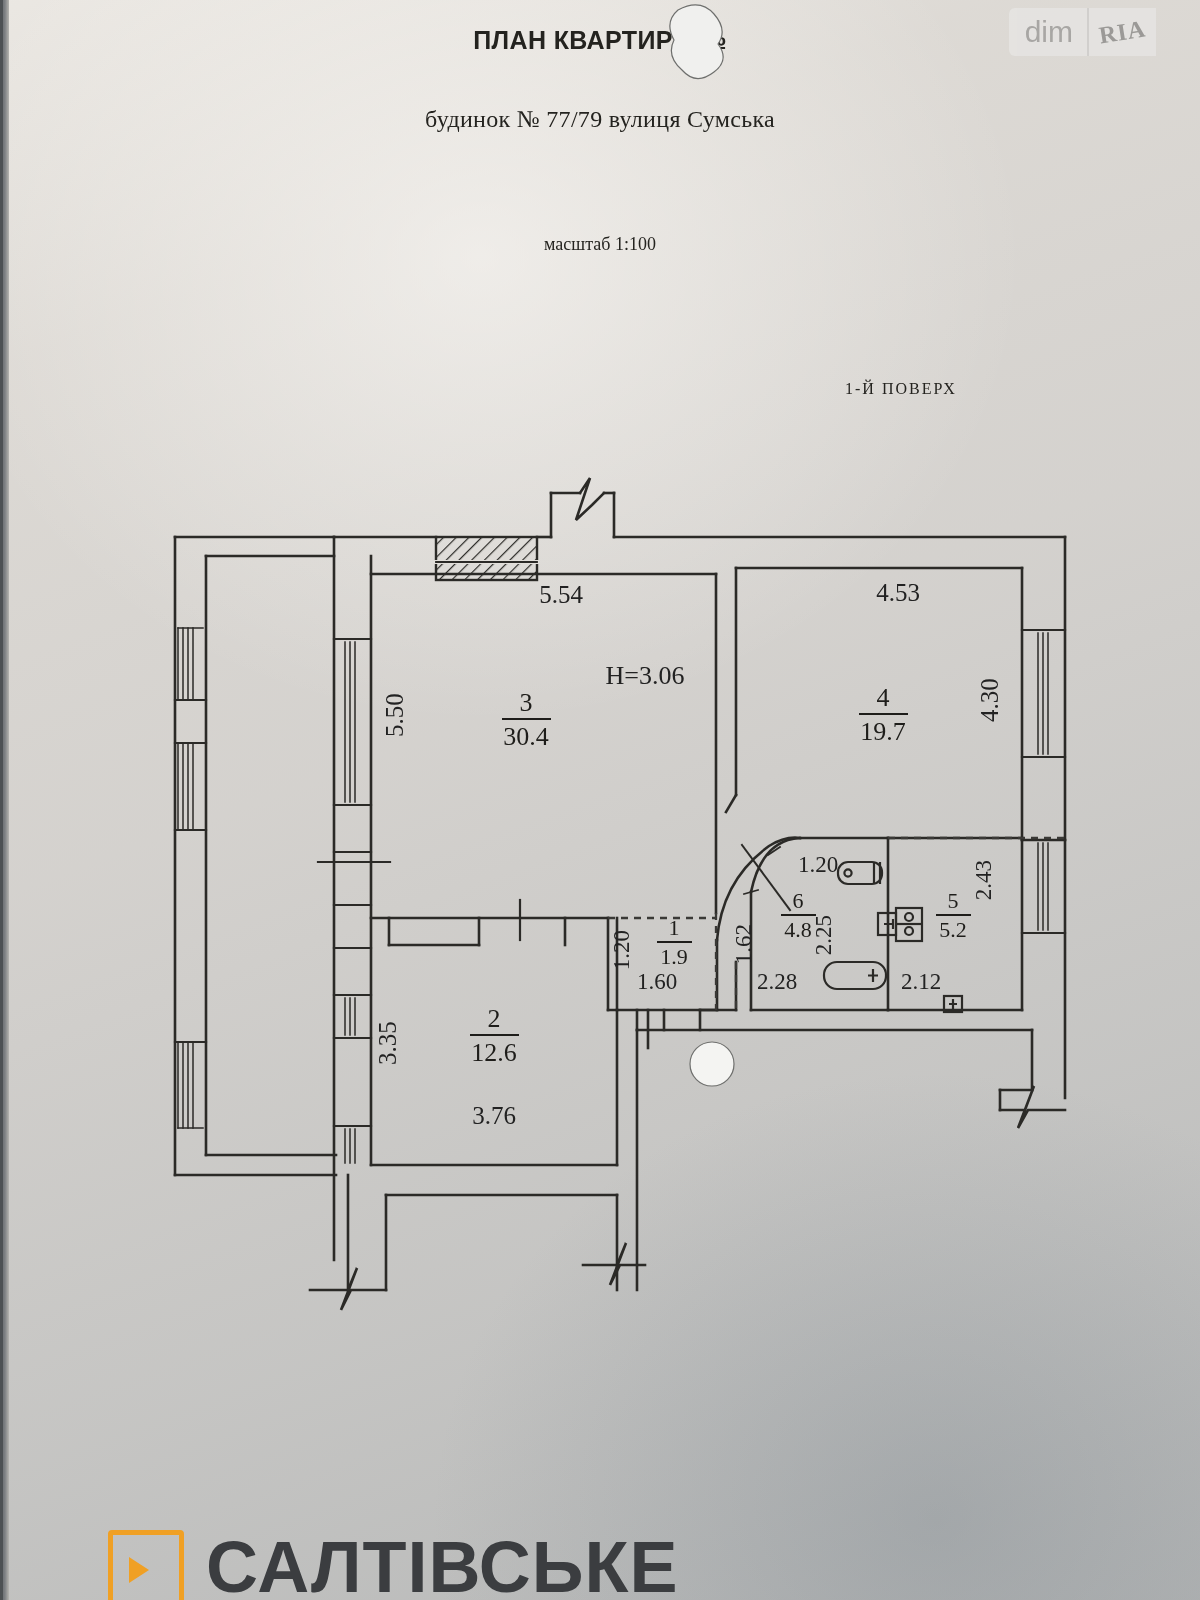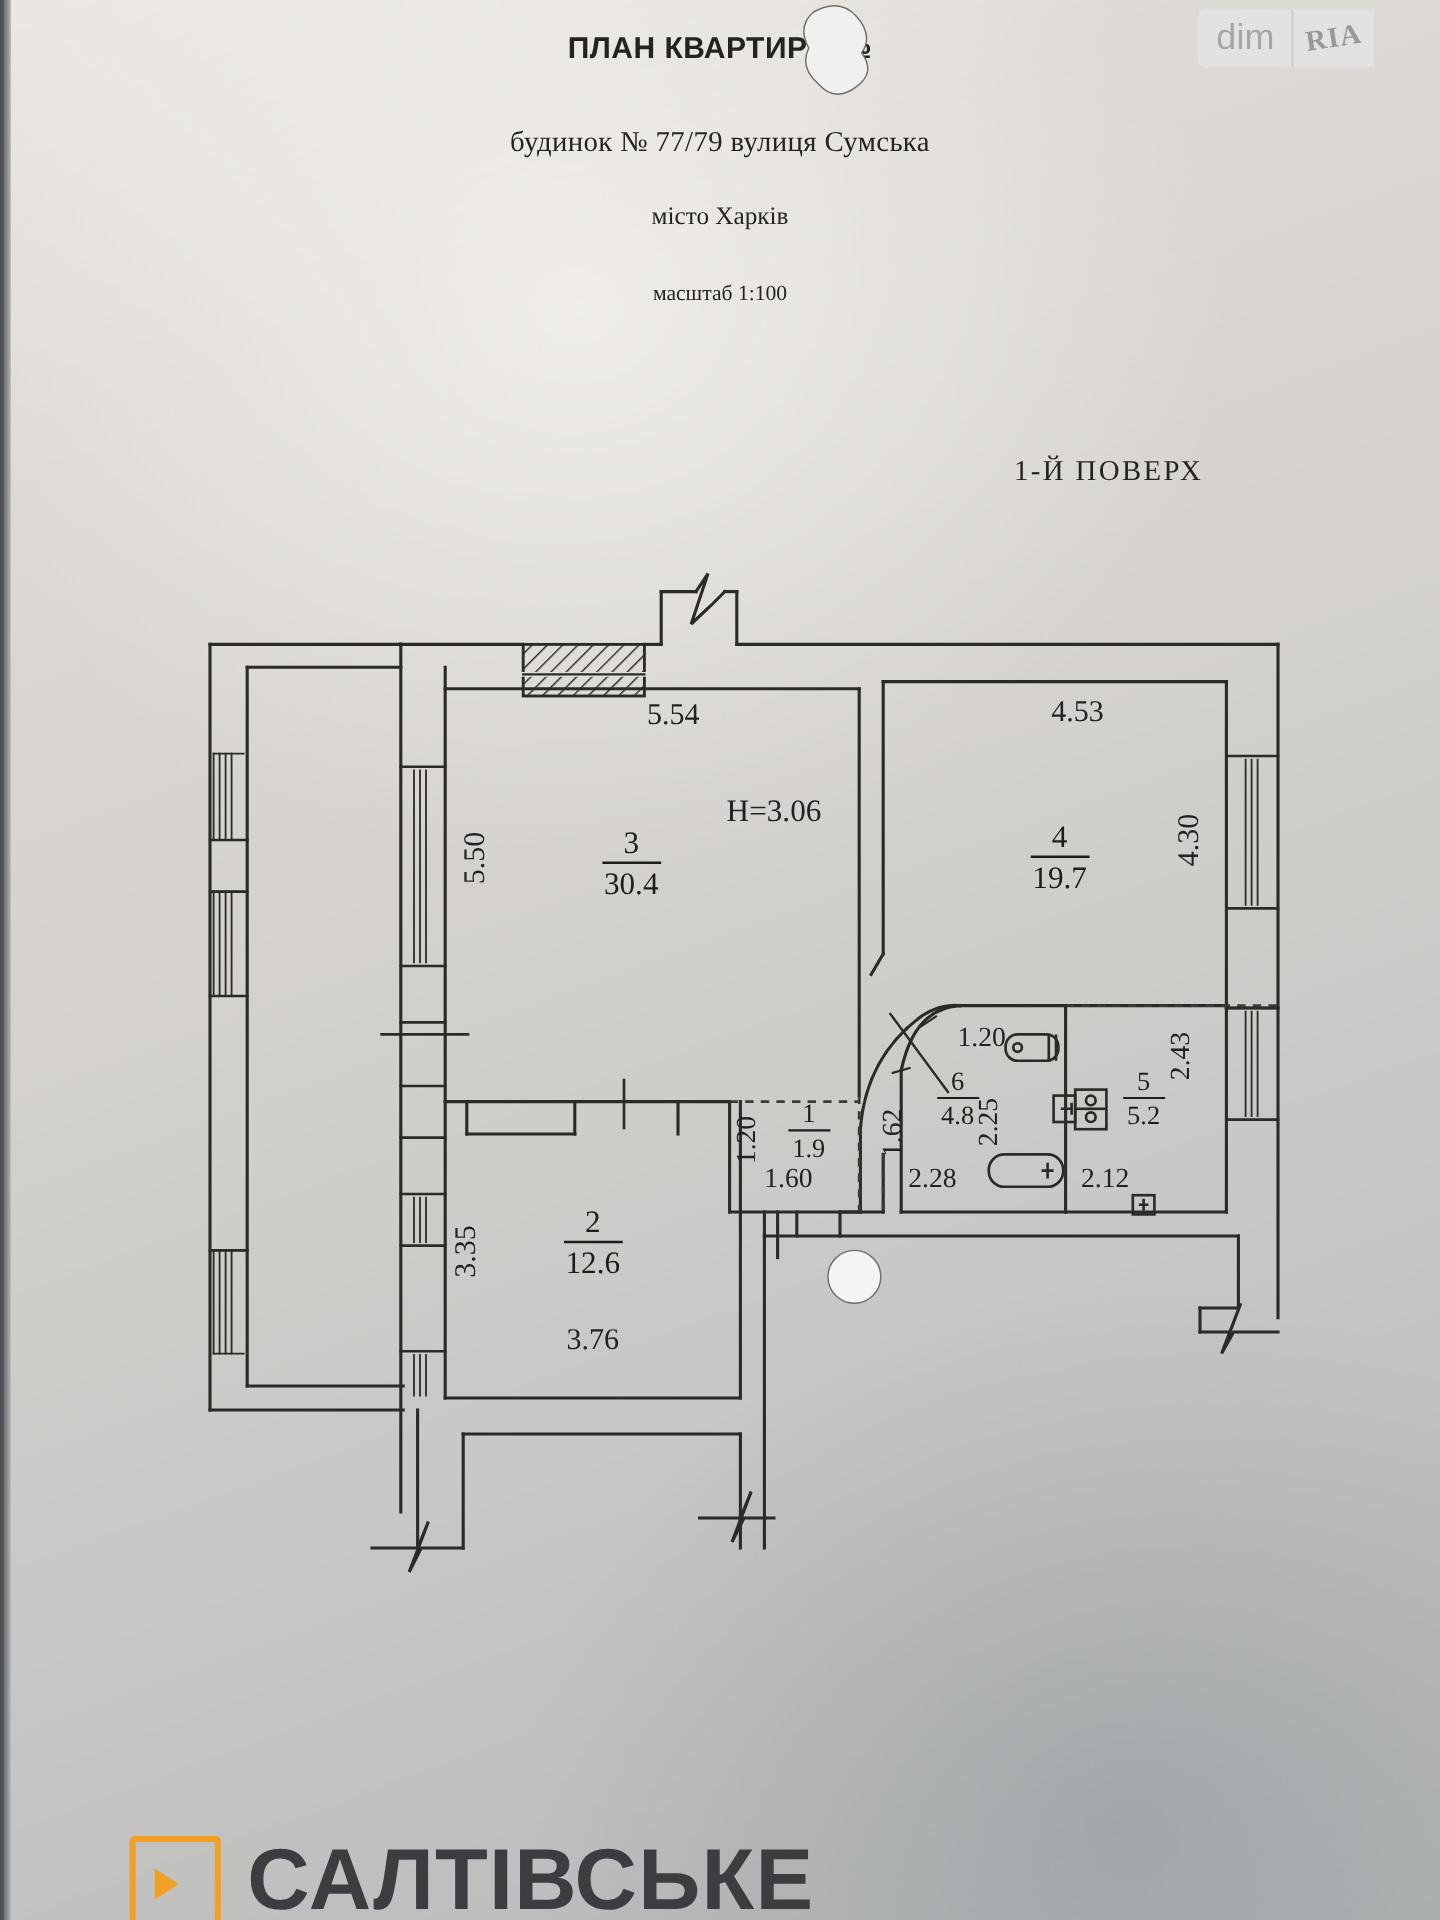--- a/index.html
+++ b/index.html
@@ -73,7 +73,7 @@
   
   .wm-dimria {
     position: absolute;
-    top: 8px; right: 55px;
+    top: 8px; right: 44px;
     display: flex;
     align-items: stretch;
     height: 48px;

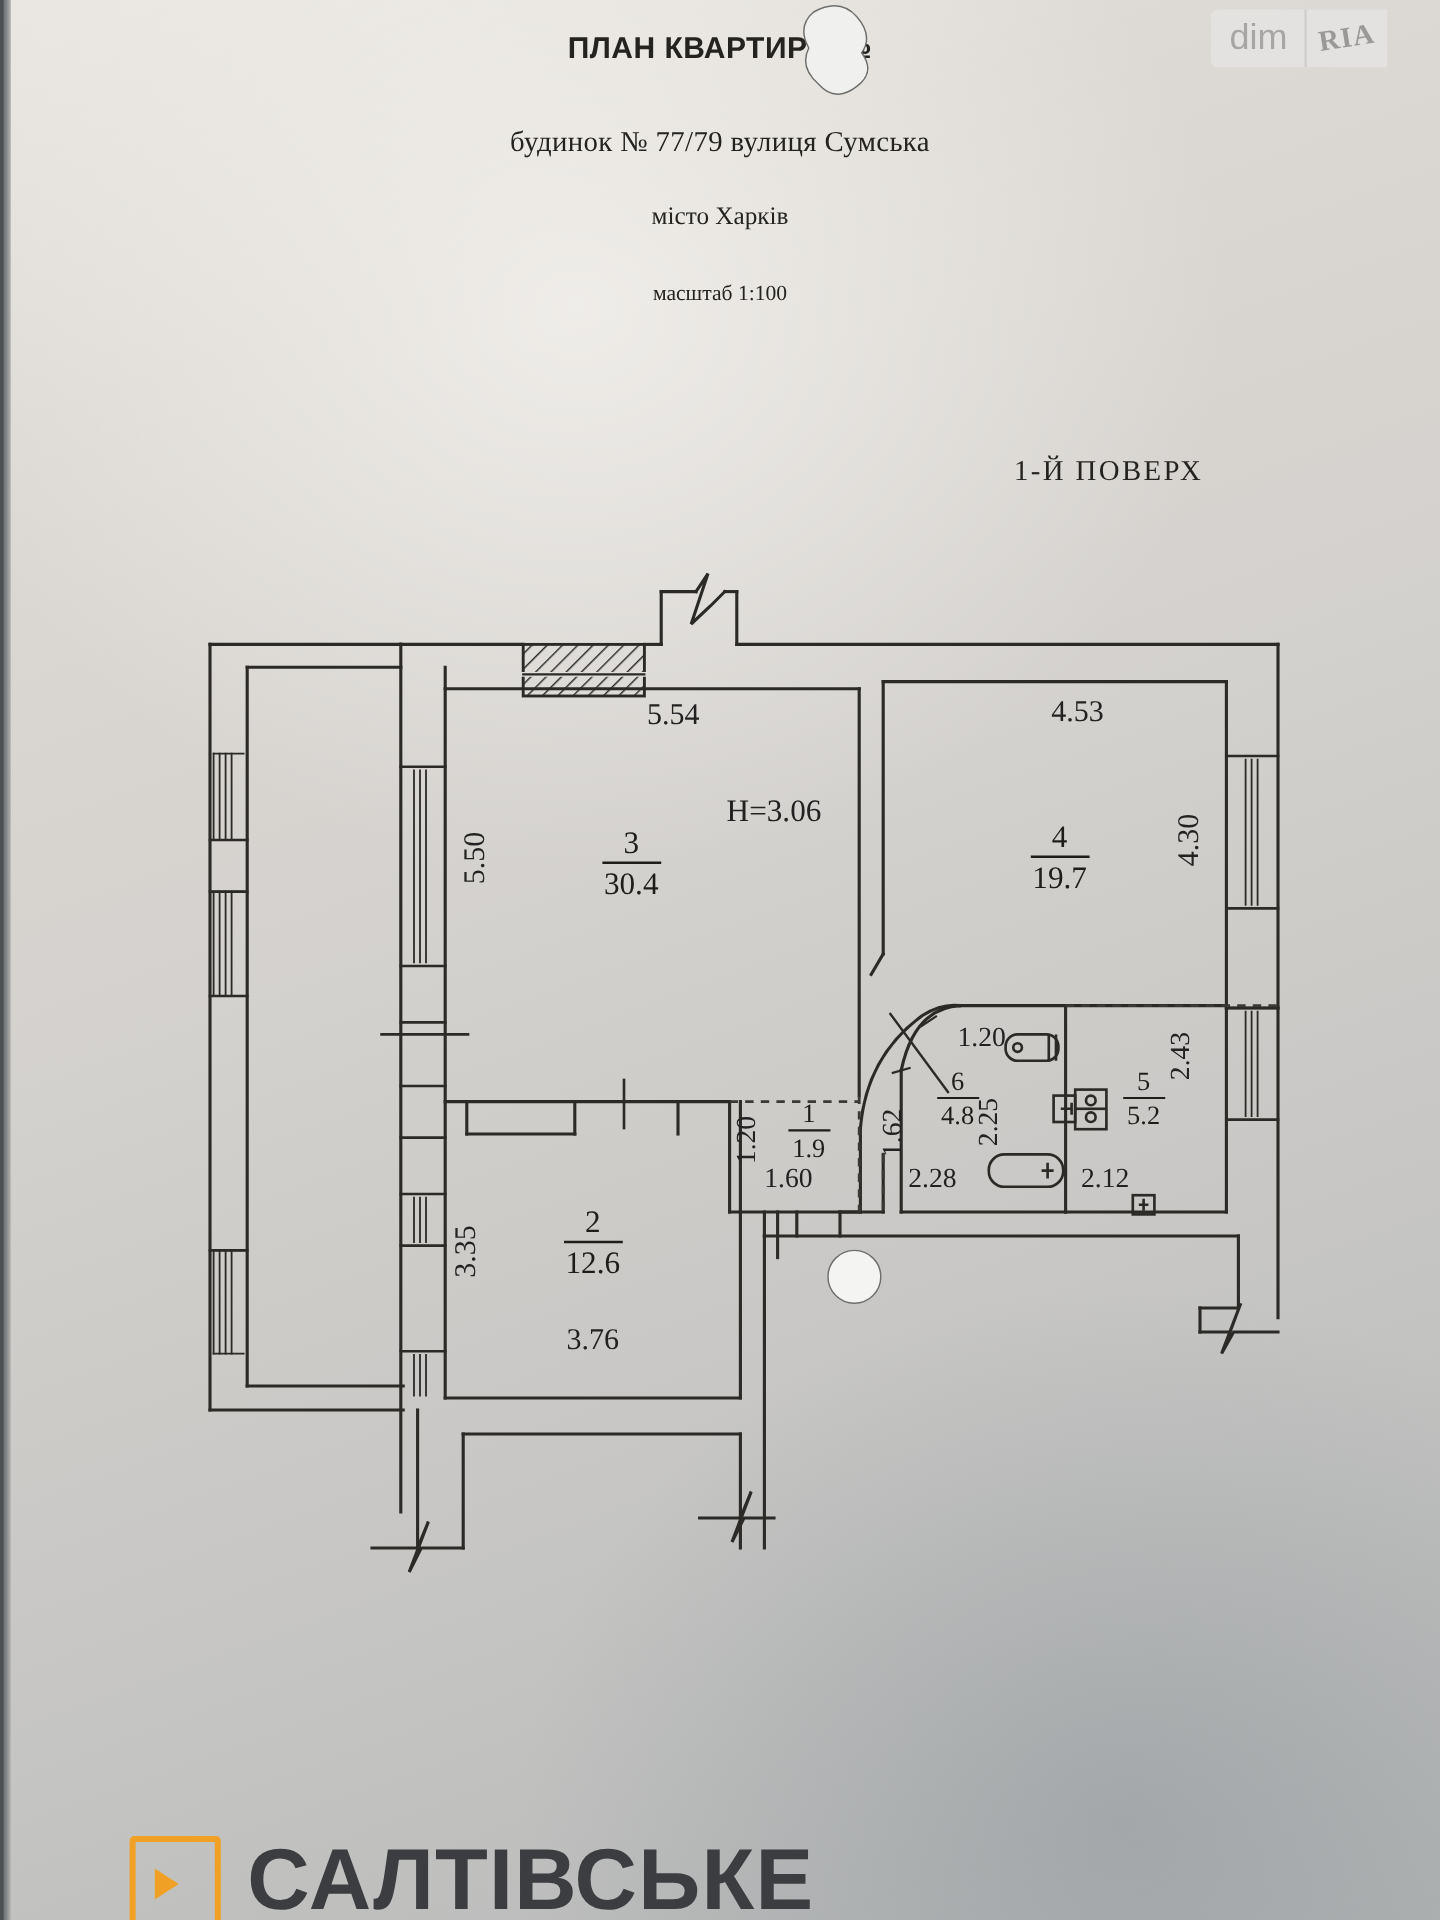--- a/index.html
+++ b/index.html
@@ -147,7 +147,6 @@
 
   <div class="hdr hdr-title" style="top:26px;">ПЛАН КВАРТИРИ №</div>
   <div class="hdr hdr-line2" style="top:106px;">будинок № 77/79   вулиця Сумська</div>
-  <div class="hdr hdr-line3" style="top:168px;">місто Харків</div>
   <div class="hdr hdr-line4" style="top:234px;">масштаб 1:100</div>
   <div class="floor-label" style="left:845px; top:380px;">1-Й ПОВЕРХ</div>
 

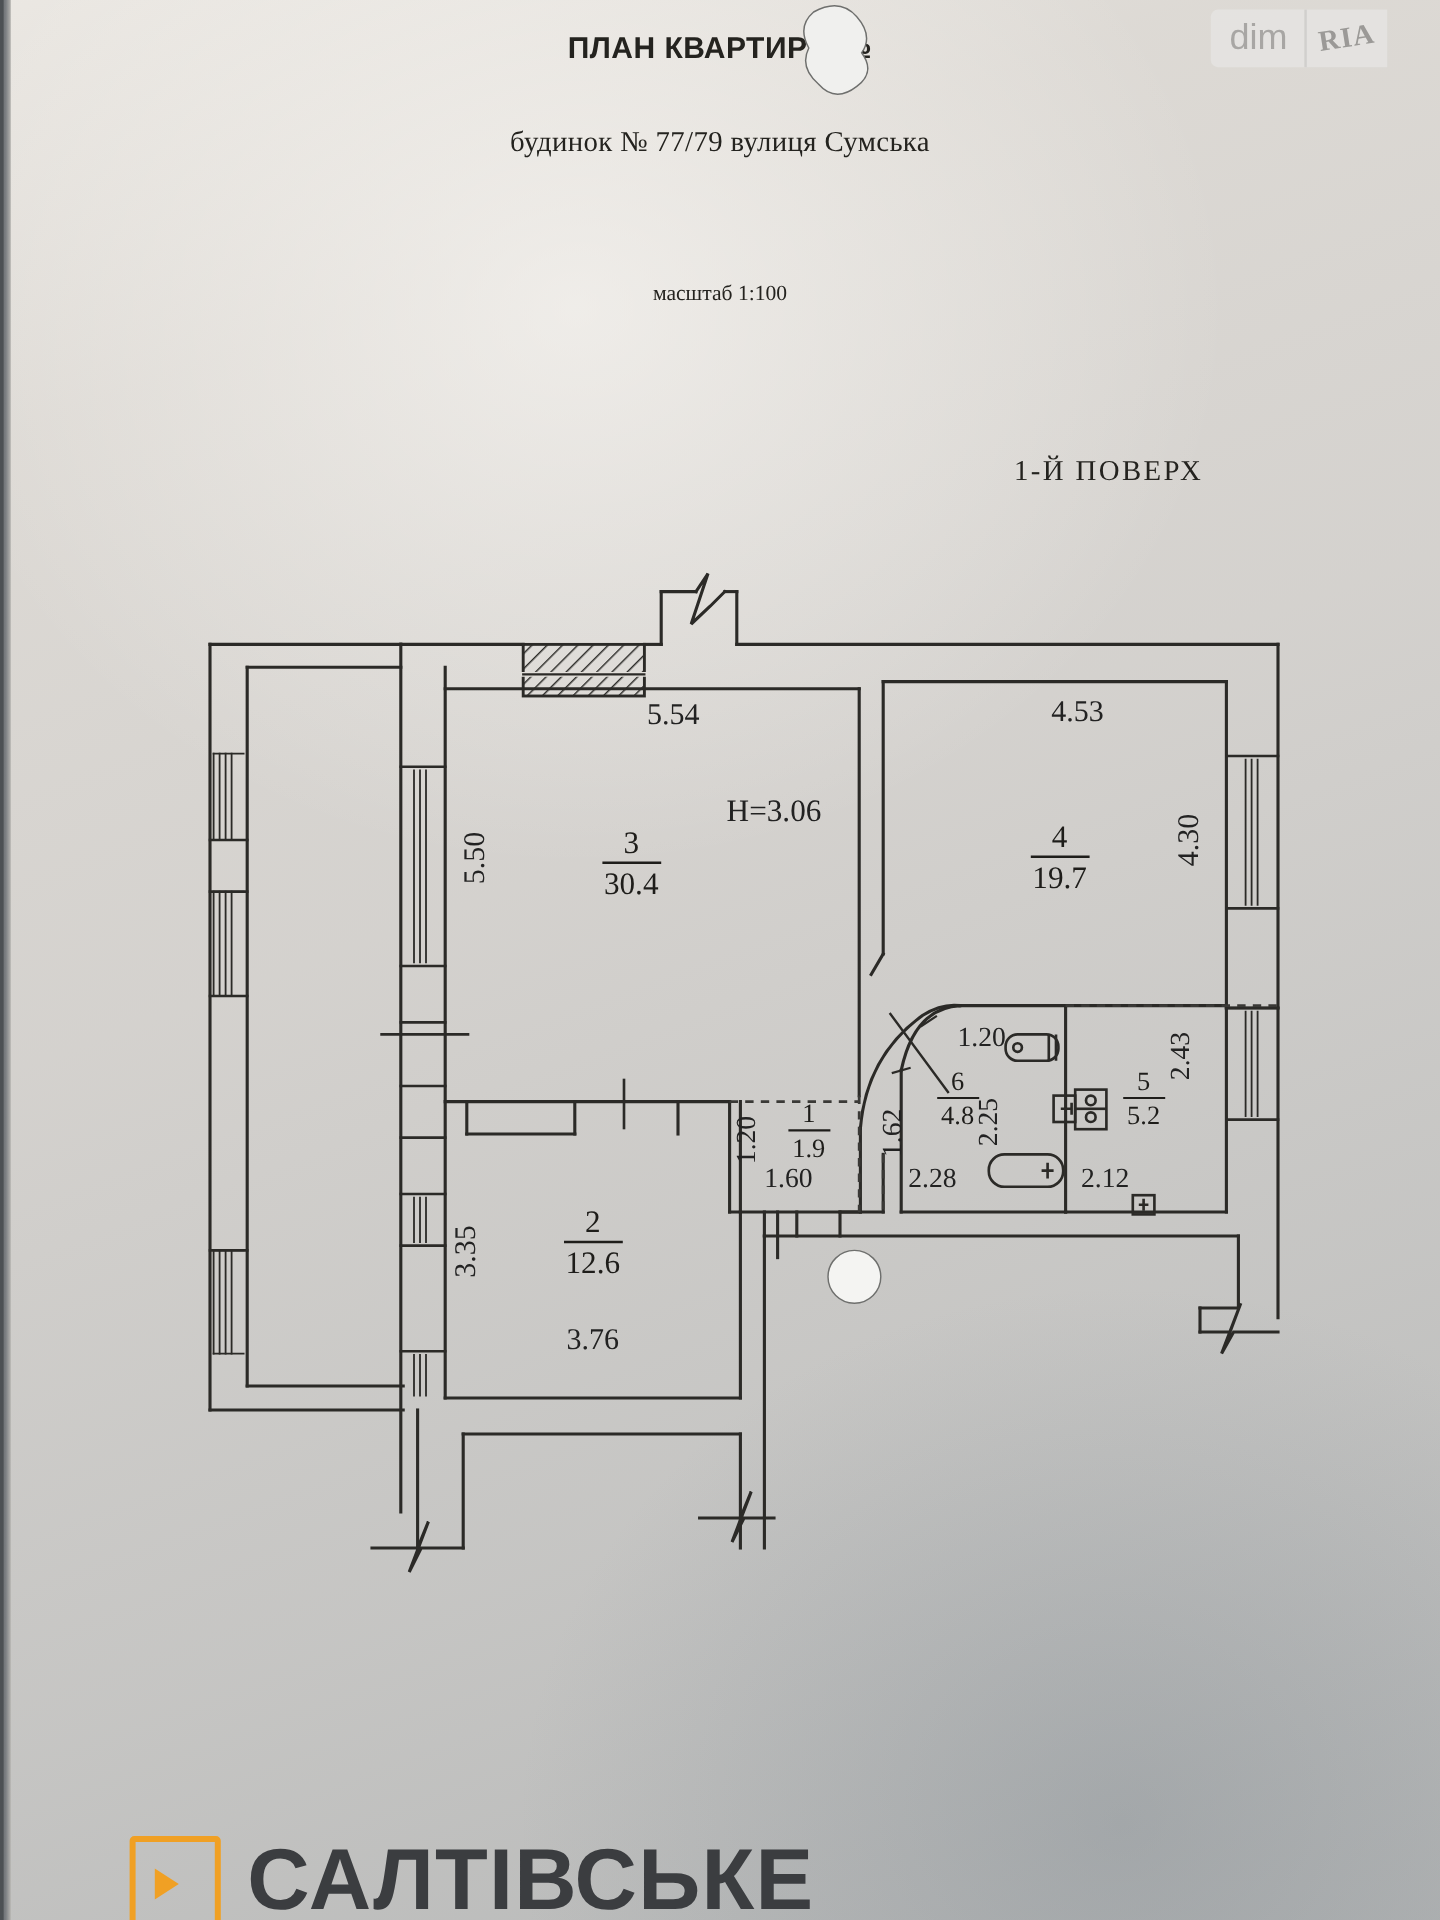--- a/index.html
+++ b/index.html
@@ -65,7 +65,7 @@
   .hdr-line4 { font-size: 18px; text-align: center; }
   .floor-label {
     position: absolute;
-    font-size: 24px;
+    font-size: 16px;
     letter-spacing: 2px;
     white-space: nowrap;
   }

